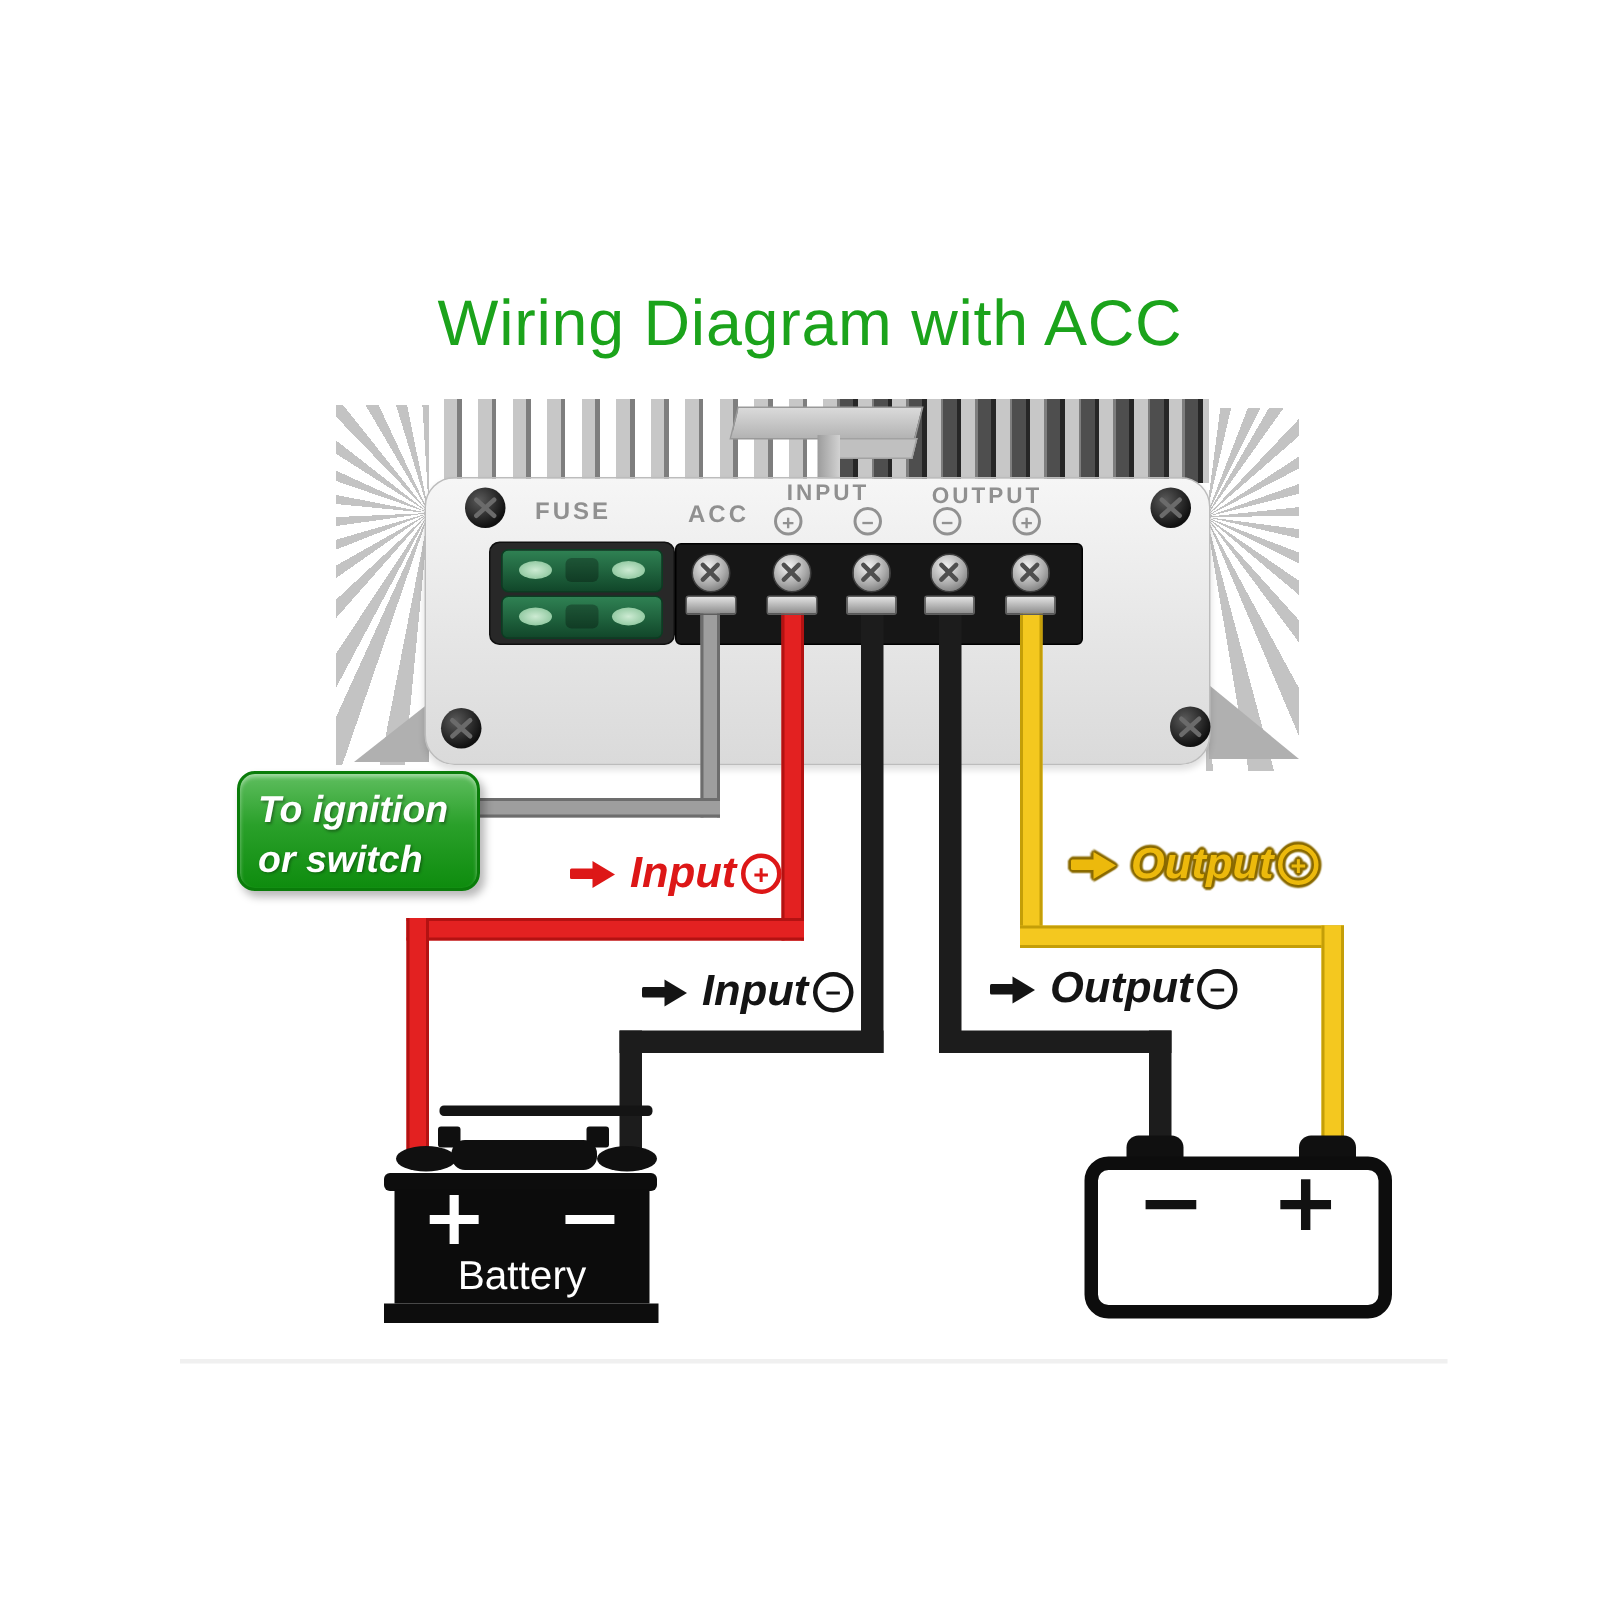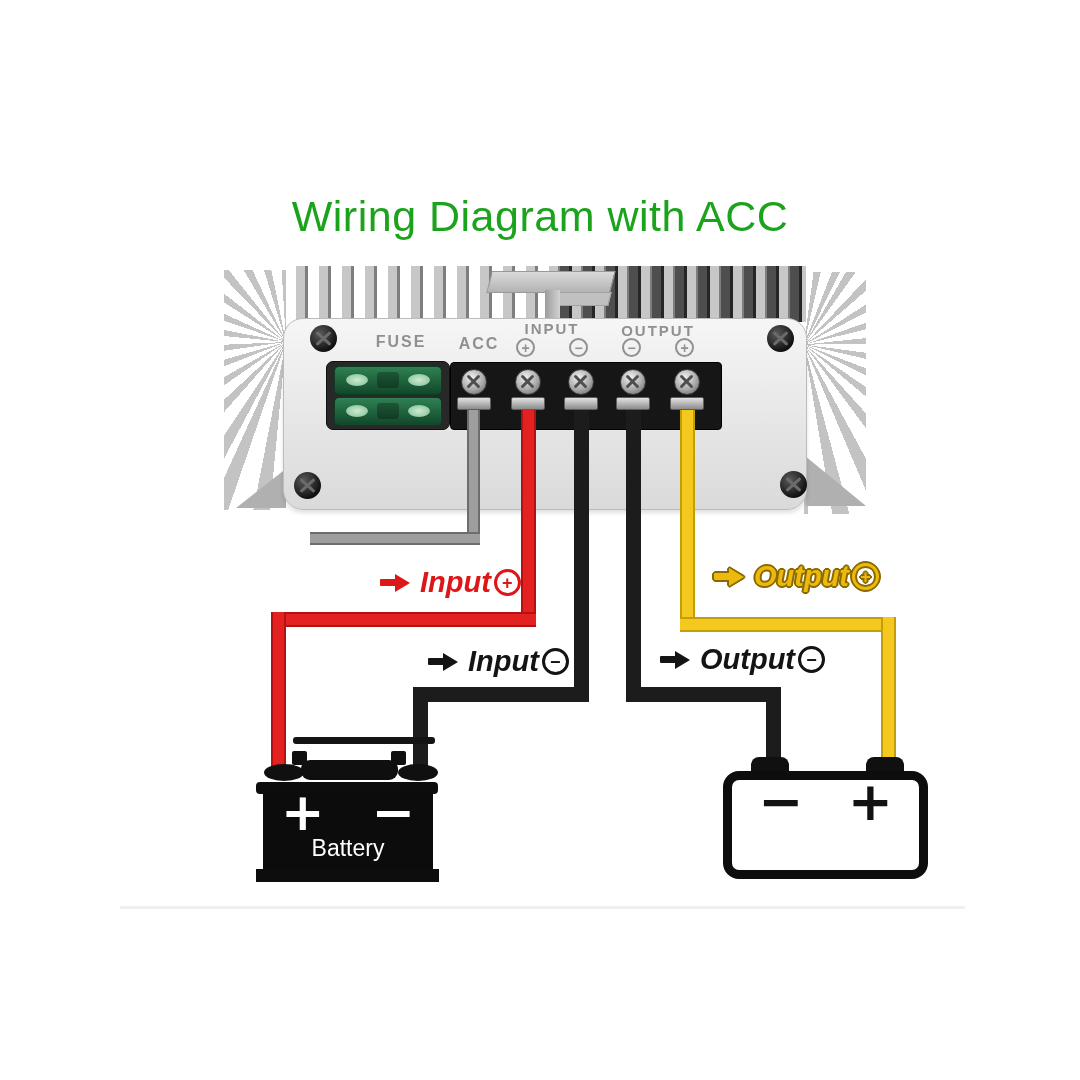--- a/index.html
+++ b/index.html
@@ -42,7 +42,7 @@
   .screw.bl{left:294px;top:472px;} .screw.br{left:780px;top:471px;}
 
   .plate-text{position:absolute;z-index:2;color:#909090;font-weight:600;text-align:center;}
-  .t-fuse{left:366px;top:333px;width:70px;font-size:16px;letter-spacing:2px;}
+  .t-fuse{left:347px;top:333px;width:70px;font-size:16px;letter-spacing:2px;}
   .t-acc{left:449px;top:335px;width:60px;font-size:16px;letter-spacing:2px;}
   .t-input{left:512px;top:320px;width:80px;font-size:15px;letter-spacing:2px;}
   .t-output{left:613px;top:322px;width:90px;font-size:15px;letter-spacing:2px;}

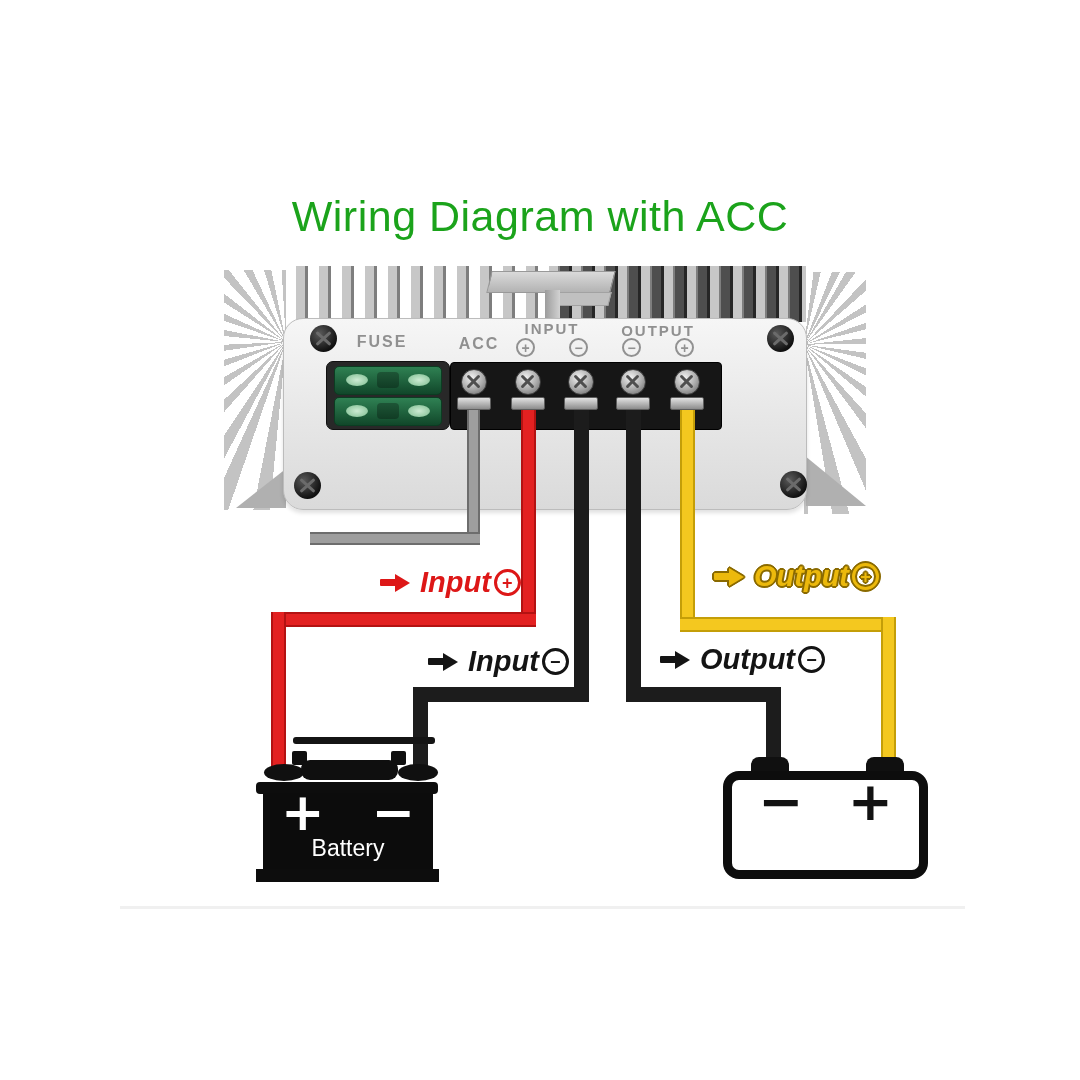--- a/index.html
+++ b/index.html
@@ -208,6 +208,10 @@
   <div class="wire wh yellow" style="left:680px;top:617px;width:216px"></div>
   <div class="wire wv yellow" style="left:881px;top:617px;height:150px"></div>
 
+  <div class="note">
+    <div>To ignition</div>
+    <div>or switch</div>
+  </div>
 
   <div class="ann red">
     <span class="arrow">

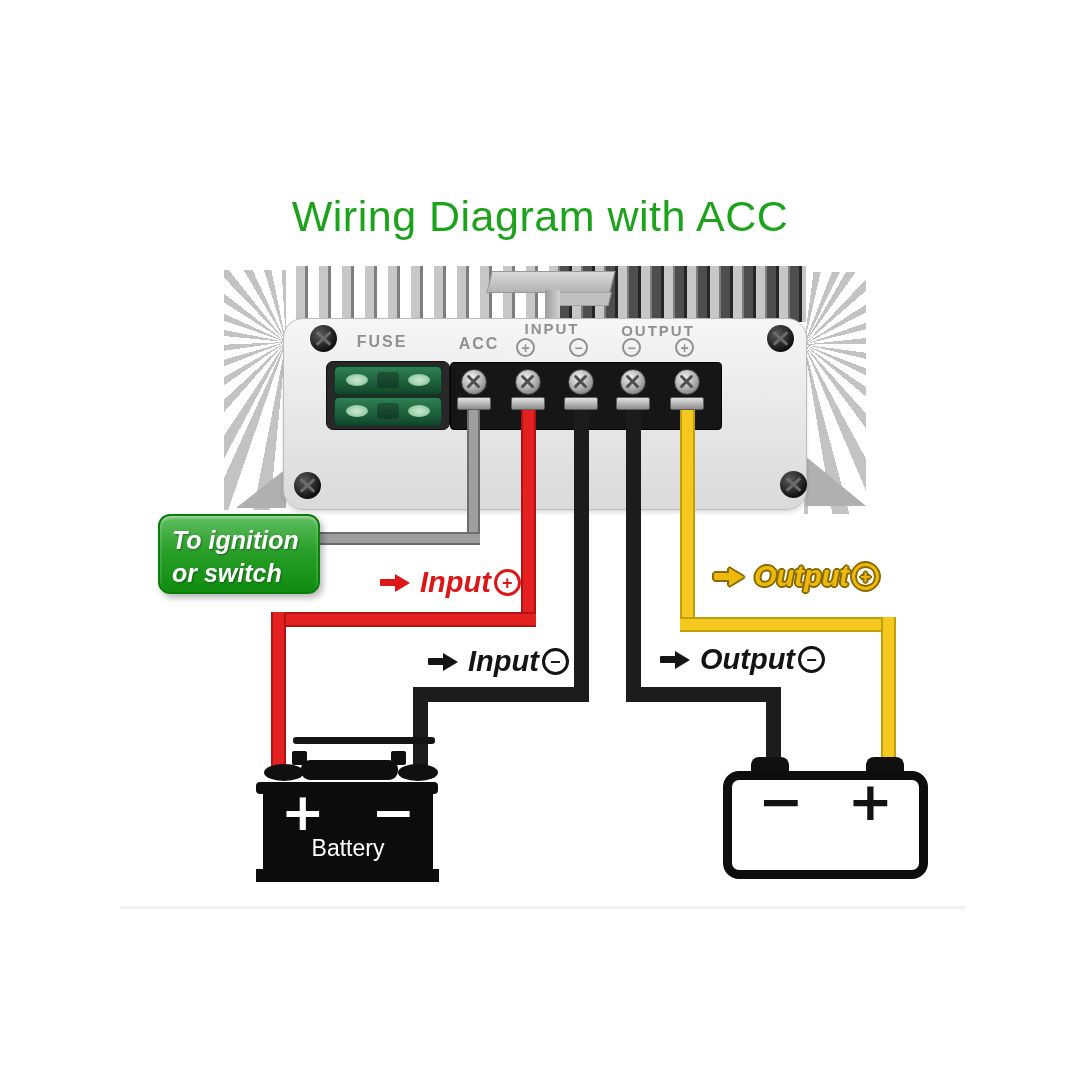--- a/index.html
+++ b/index.html
@@ -118,7 +118,7 @@
     display:flex;flex-direction:column;}
   .bat-signs{display:flex;justify-content:space-between;padding:0 18px;height:42px;line-height:38px;
     color:#fff;font-family:"DejaVu Sans",sans-serif;font-weight:700;font-size:52px;}
-  .bat-name{text-align:center;color:#fff;font-size:23px;margin-top:0px;}
+  .bat-name{text-align:center;color:#fff;font-size:27px;margin-top:0px;}
   .bat-base{position:absolute;left:256px;top:869px;width:183px;height:13px;background:#0d0d0d;z-index:5;}
 
   

